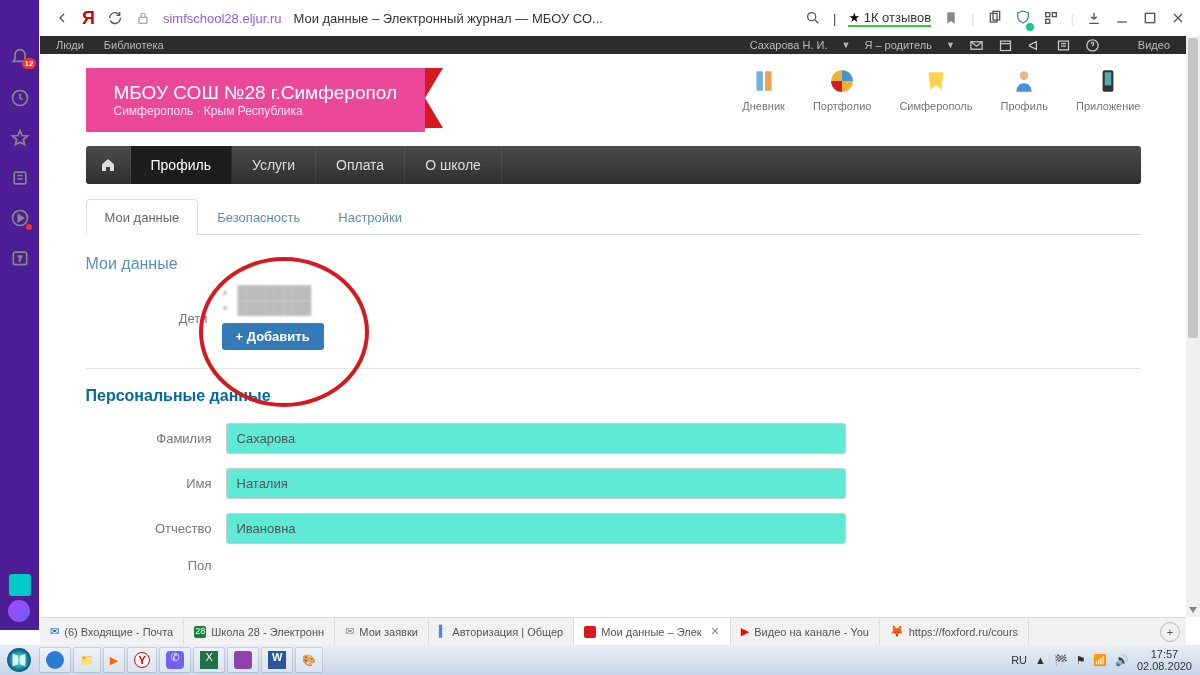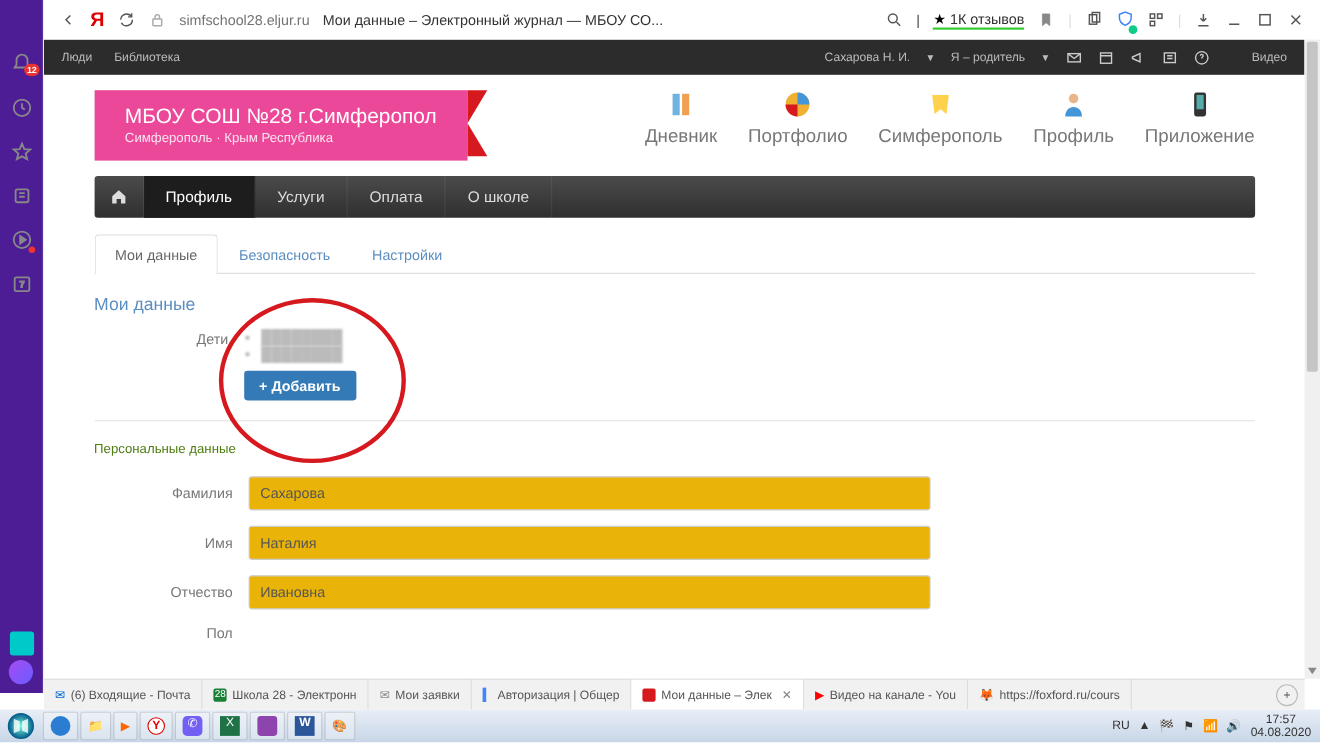--- a/index.html
+++ b/index.html
@@ -14,7 +14,7 @@
 
 .top{position:absolute;left:40px;top:0;right:0;height:36px;display:flex;align-items:center;gap:12px;padding:0 14px;font-size:13px;color:#444}
 .top .sep{flex:1}
-.addr{color:#737373}
+.addr{color:#8b5cf6}
 .reviews{color:#333;border-bottom:2px solid #3c3}
 .reviews::before{content:"★ ";color:#000}
 .top svg,.top .ticon{width:16px;height:16px;color:#555}

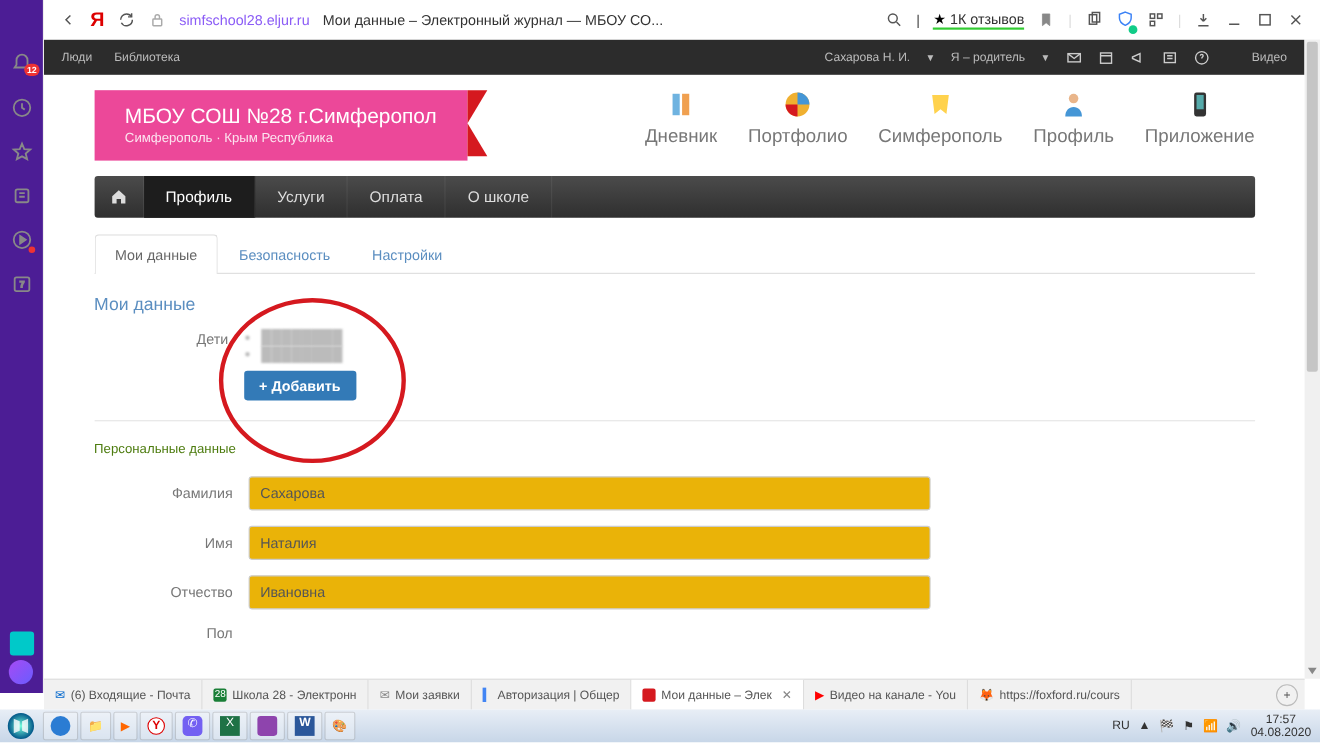--- a/index.html
+++ b/index.html
@@ -23,7 +23,7 @@
 .page{position:absolute;left:40px;top:36px;right:14px;bottom:46px;overflow:auto;background:#fff}
 .inner{width:1055px;margin:0 auto}
 
-.strip{background:#2c2c2c;height:32px;color:#bbb;font-size:11px;display:flex;align-items:center;padding:0 16px;gap:20px}
+.strip{background:#2c2c2c;height:18px;color:#bbb;font-size:11px;display:flex;align-items:center;padding:0 16px;gap:20px}
 .strip .r{margin-left:auto;display:flex;align-items:center;gap:14px}
 .strip svg{width:15px;height:15px;color:#ccc}
 

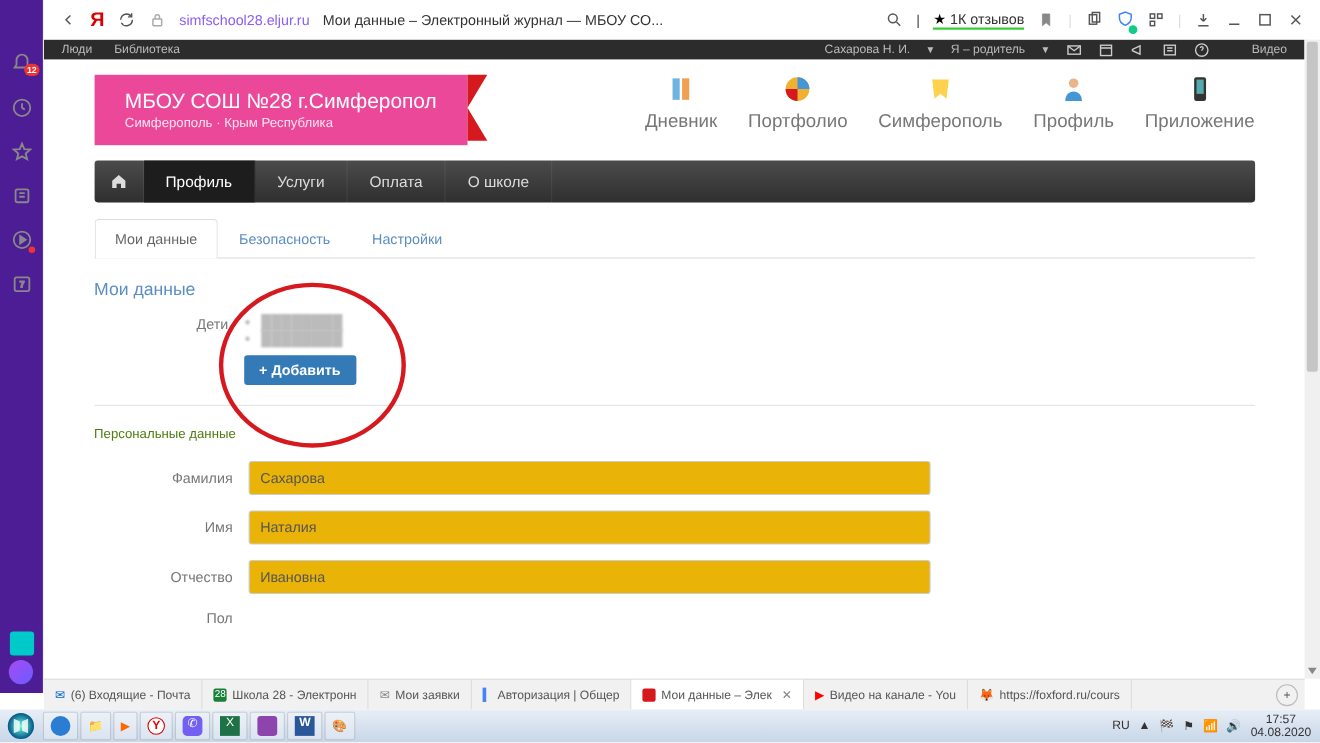--- a/index.html
+++ b/index.html
@@ -33,7 +33,7 @@
 .flag h1{font-size:19px;font-weight:normal}
 .flag p{font-size:12px;opacity:.85}
 .icons{margin-left:auto;display:flex;gap:28px;align-items:flex-start}
-.icons .it{font-size:17px;color:#777}
+.icons .it{font-size:11px;color:#777}
 .icons .ic{width:26px;height:26px;margin:0 auto 6px}
 
 .tabs{background:linear-gradient(#4b4b4b,#2f2f2f);height:38px;display:flex;align-items:stretch;border-radius:3px}

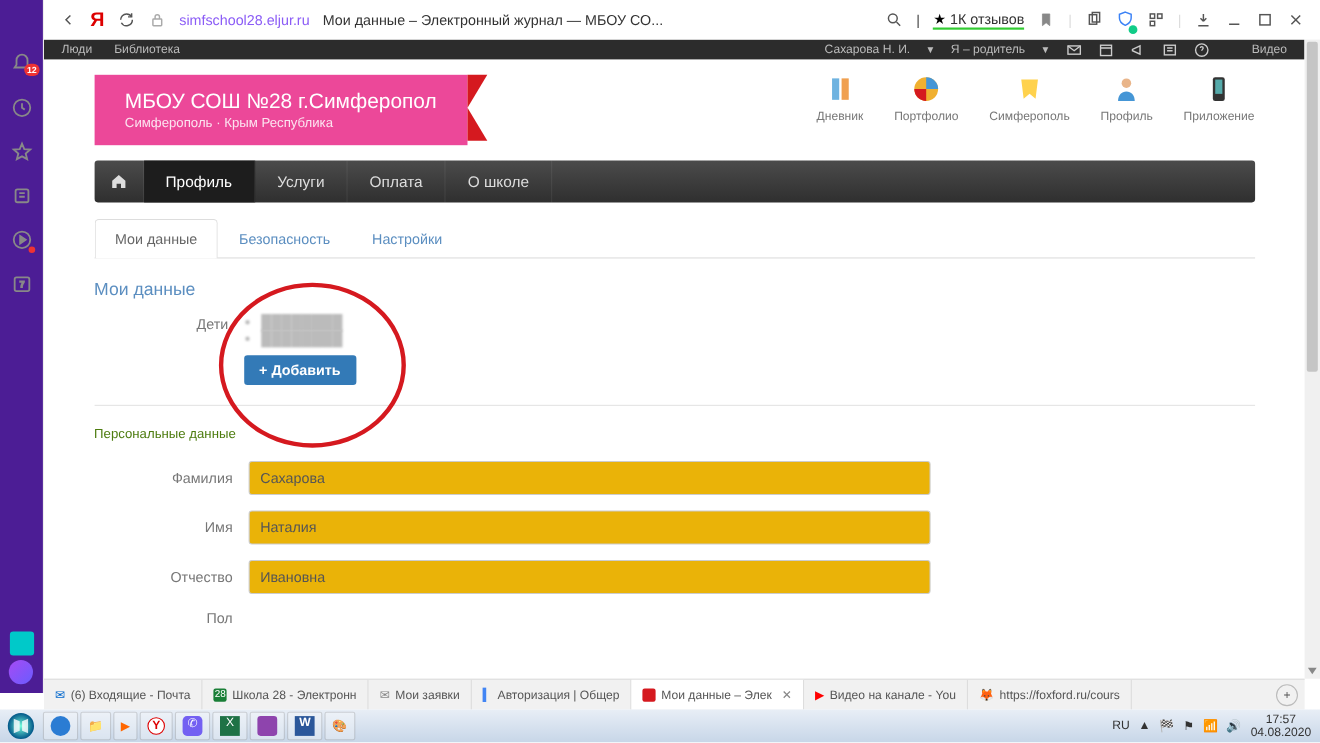--- a/index.html
+++ b/index.html
@@ -244,7 +244,7 @@
     <h2 class="sect">Мои данные</h2>
 
     <div style="position:relative">
-      <div class="row" style="align-items:flex-start">
+      <div class="row" style="align-items:center">
         <div class="lbl" style="padding-top:2px;width:136px">Дети</div>
         <div class="children val">
           <ul>

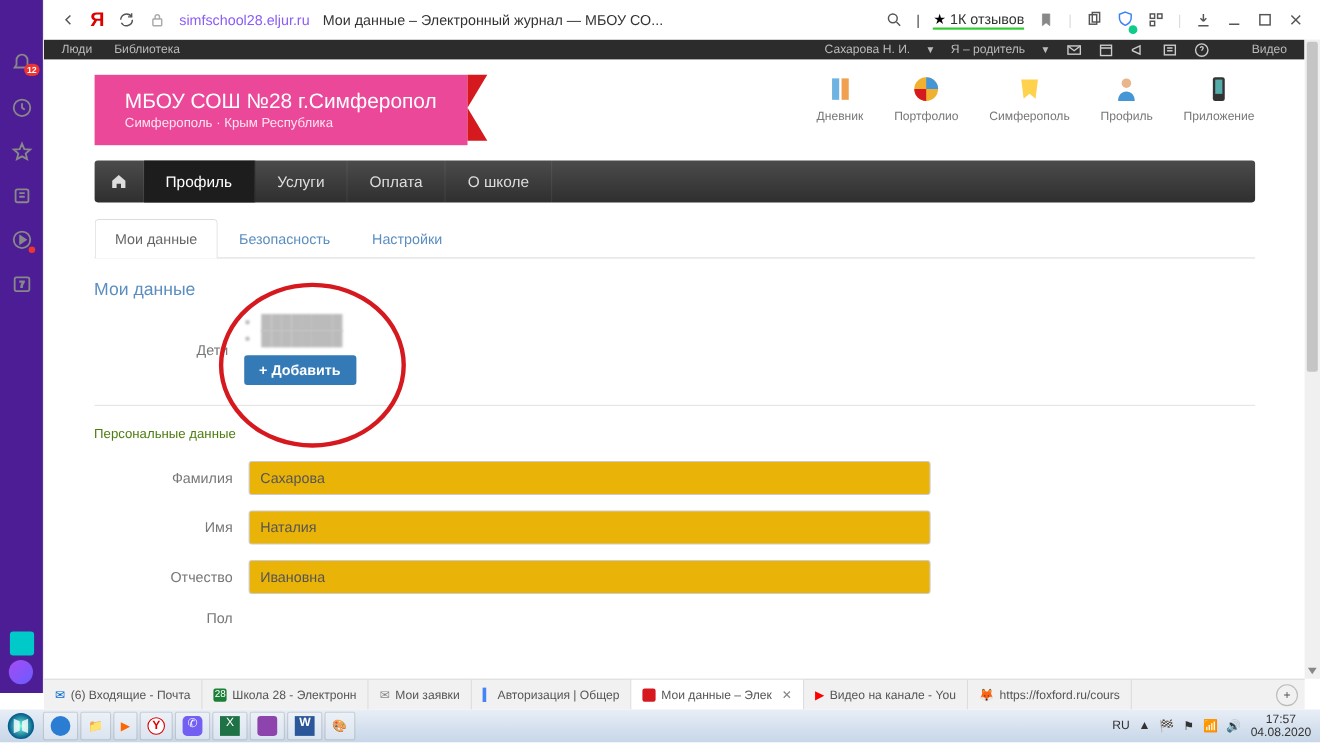--- a/index.html
+++ b/index.html
@@ -46,7 +46,7 @@
 .sub a.active{color:#666;border-color:#ddd;background:#fff;border-radius:4px 4px 0 0}
 
 h2.sect{color:#5b8ec0;font-size:16px;font-weight:normal;margin:20px 0 12px}
-.sect2{color:#4d7c0f;font-size:12px;font-weight:normal;margin:14px 0 18px}
+.sect2{color:#0369a1;font-size:16px;font-weight:bold;margin:14px 0 18px}
 .row{display:flex;margin-bottom:14px;align-items:center}
 .row .lbl{width:140px;text-align:right;padding-right:14px;font-size:13px;color:#777}
 .row .val{flex:1;max-width:620px}

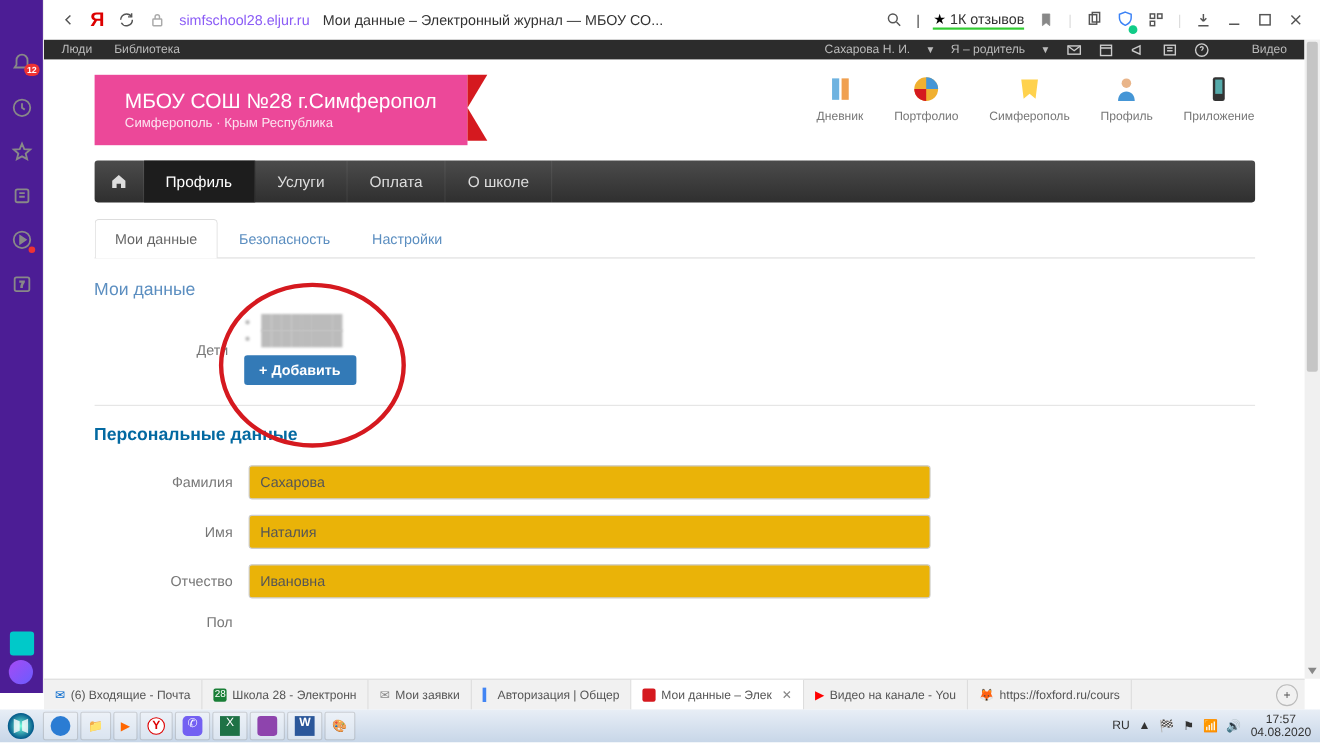--- a/index.html
+++ b/index.html
@@ -50,7 +50,7 @@
 .row{display:flex;margin-bottom:14px;align-items:center}
 .row .lbl{width:140px;text-align:right;padding-right:14px;font-size:13px;color:#777}
 .row .val{flex:1;max-width:620px}
-.row input[type=text]{width:100%;padding:7px 10px;border:1px solid #ccc;border-radius:3px;font-size:13px;color:#555;background:#eab308}
+.row input[type=text]{width:100%;padding:7px 10px;border:1px solid #ccc;border-radius:3px;font-size:13px;color:#555;background:#5eead4}
 .children{font-size:13px;color:#777}
 .children ul{list-style:disc;padding-left:16px;color:#999}
 .children li{filter:blur(1px);color:#bbb}

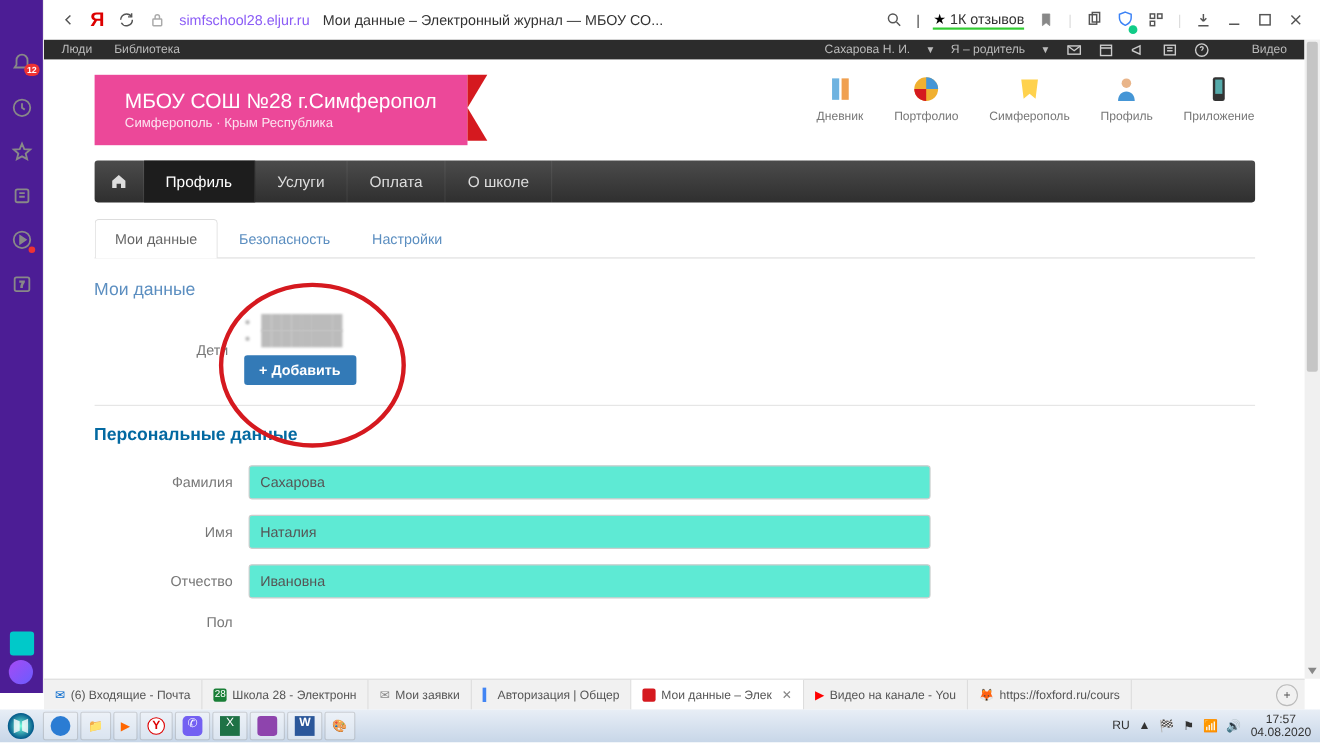--- a/index.html
+++ b/index.html
@@ -366,7 +366,7 @@
     <span>🔊</span>
     <div class="clk">
         <div>17:57</div>
-        <div>04.08.2020</div>
+        <div>02.08.2020</div>
       </div>
   </div>
 </div>

